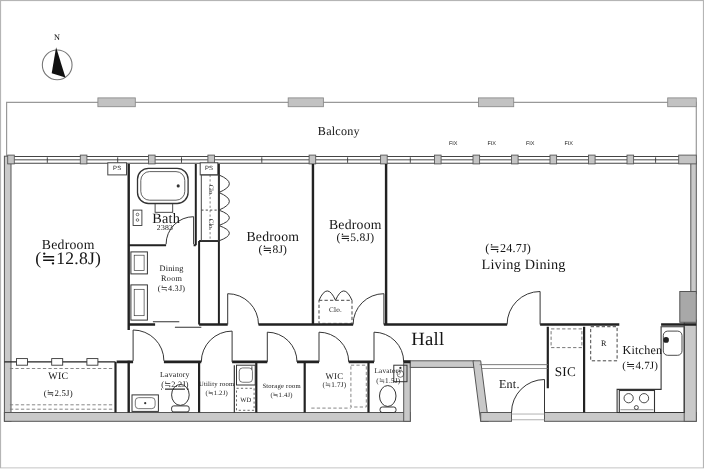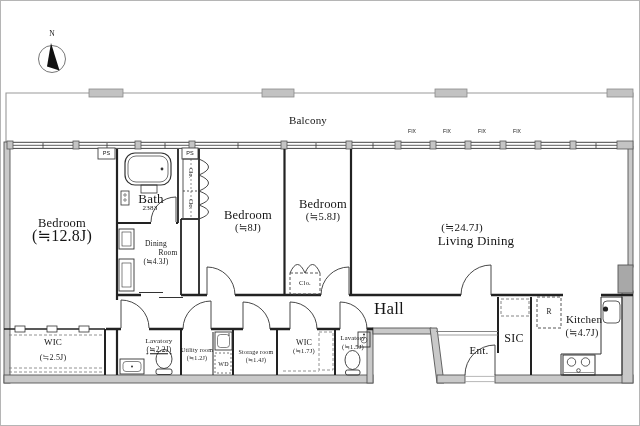--- a/index.html
+++ b/index.html
@@ -226,7 +226,7 @@
   <span class="lbl" style="left:149px;top:207px;font-size:7px;">2383</span>
 
   <span class="lbl" style="left:155px;top:243px;font-size:7.5px;">Dining</span>
-  <span class="lbl" style="left:155px;top:252px;font-size:7.5px;margin-left:12px;">Room</span>
+  <span class="lbl" style="left:155px;top:252px;font-size:7.5px;">Room</span>
   <span class="lbl" style="left:155px;top:261px;font-size:7.5px;text-align:center;">(≒4.3J)</span>
 
   <span class="lbl" style="left:247px;top:214px;font-size:12.5px;">Bedroom</span>

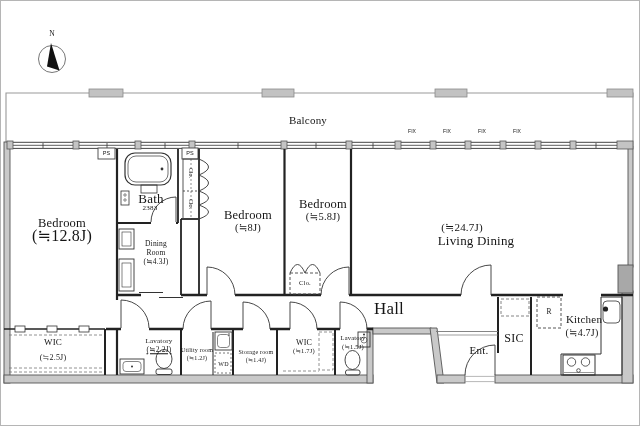--- a/index.html
+++ b/index.html
@@ -259,7 +259,7 @@
   <span class="lbl" style="left:352px;top:337px;font-size:6.5px;">Lavatory</span>
   <span class="lbl" style="left:352px;top:345.5px;font-size:6.5px;">(≒1.5J)</span>
 
-  <span class="lbl" style="left:462px;top:349px;font-size:11px;margin-left:16px;">Ent.</span>
+  <span class="lbl" style="left:462px;top:349px;font-size:11px;">Ent.</span>
   <span class="lbl" style="left:513px;top:337px;font-size:12px;">SIC</span>
   <span class="lbl" style="left:548px;top:311px;font-size:7.5px;">R</span>
 

